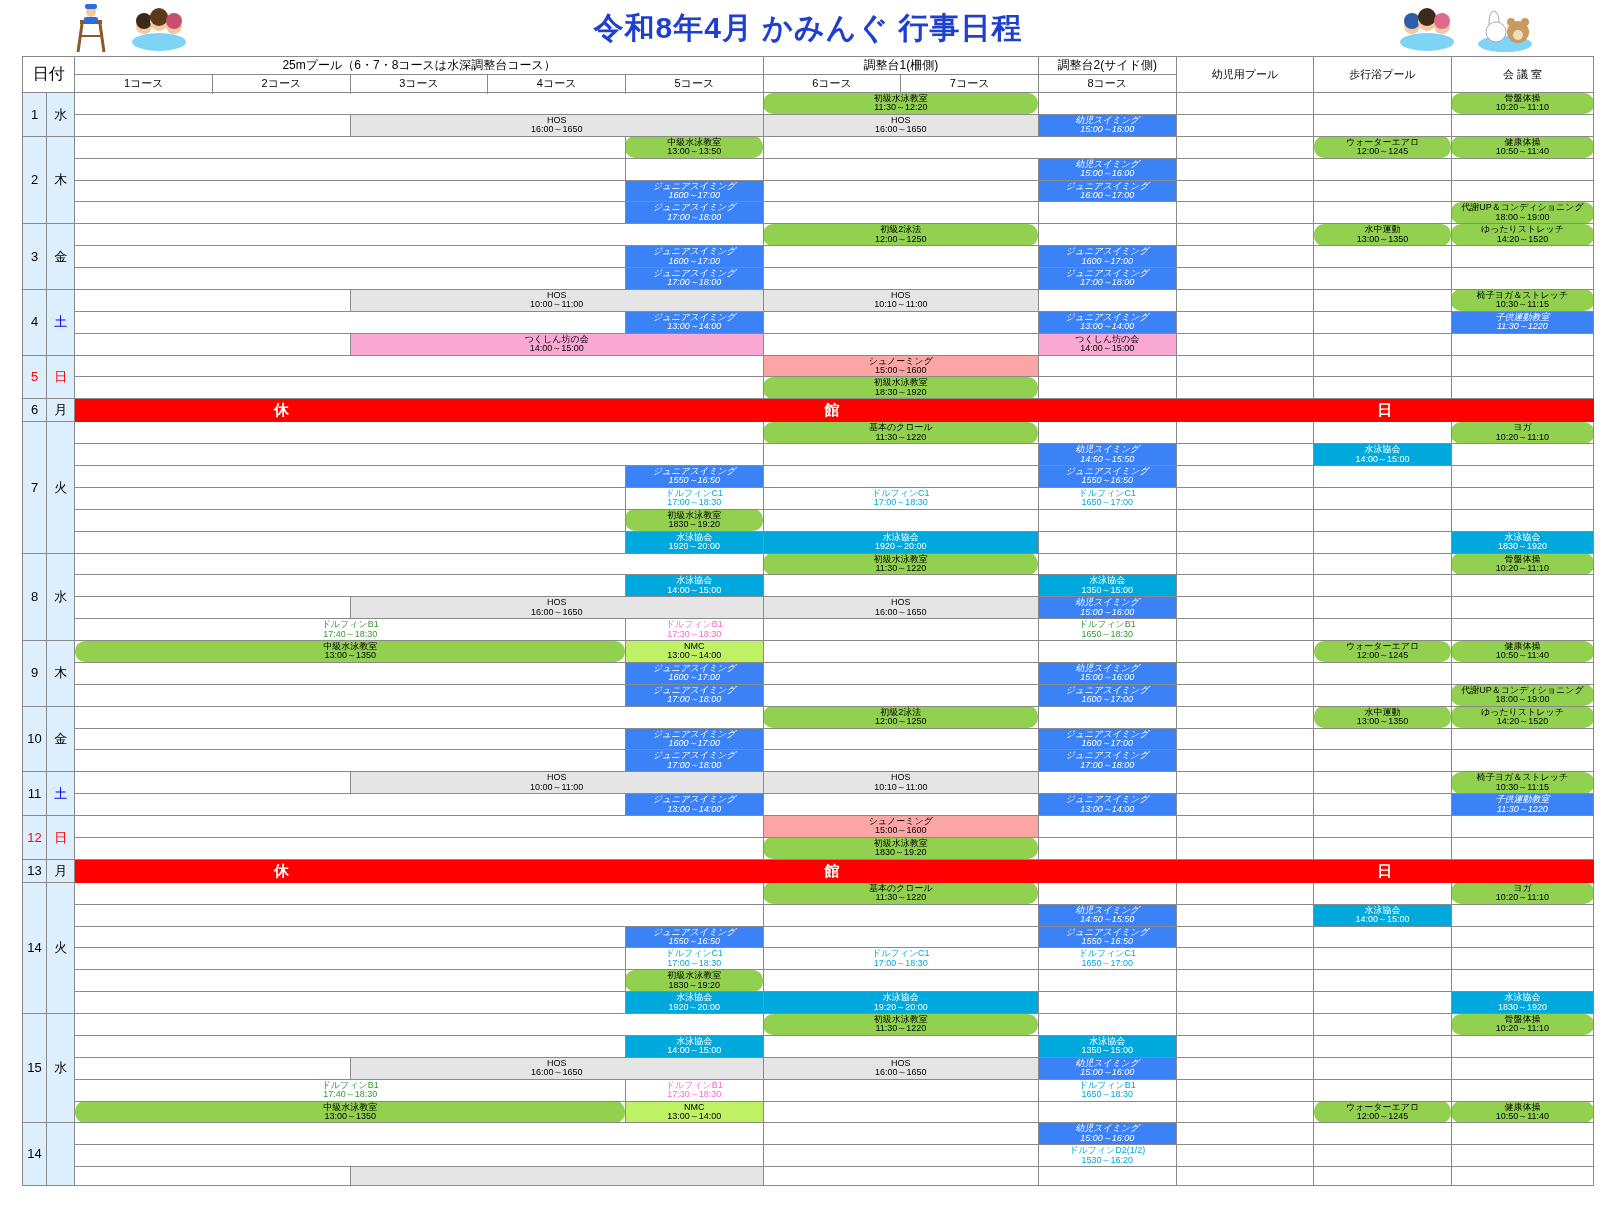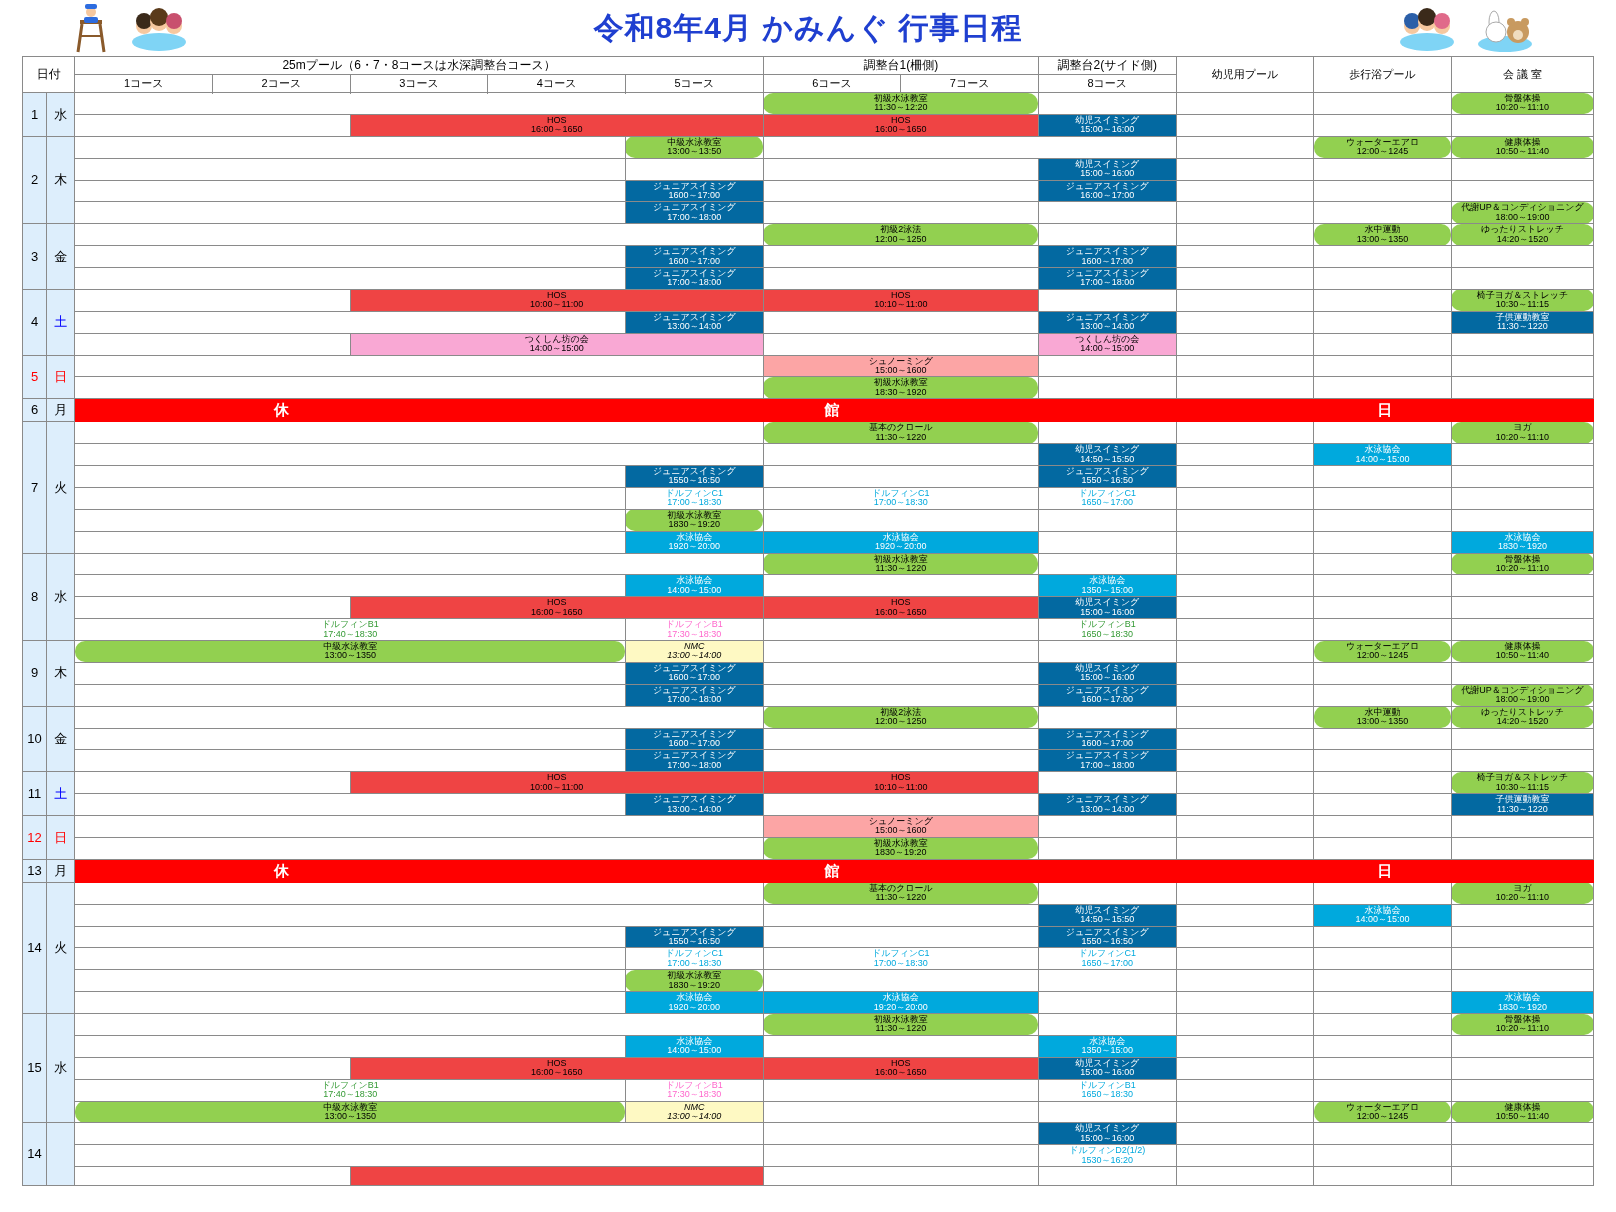--- a/index.html
+++ b/index.html
@@ -68,7 +68,7 @@
     color: #000;
     height: 17px;
   }
-  th.hdr-date { font-size: 12px; }
+  th.hdr-date { font-size: 16px; }
   .poolhead { font-size: 12px; }
 
   

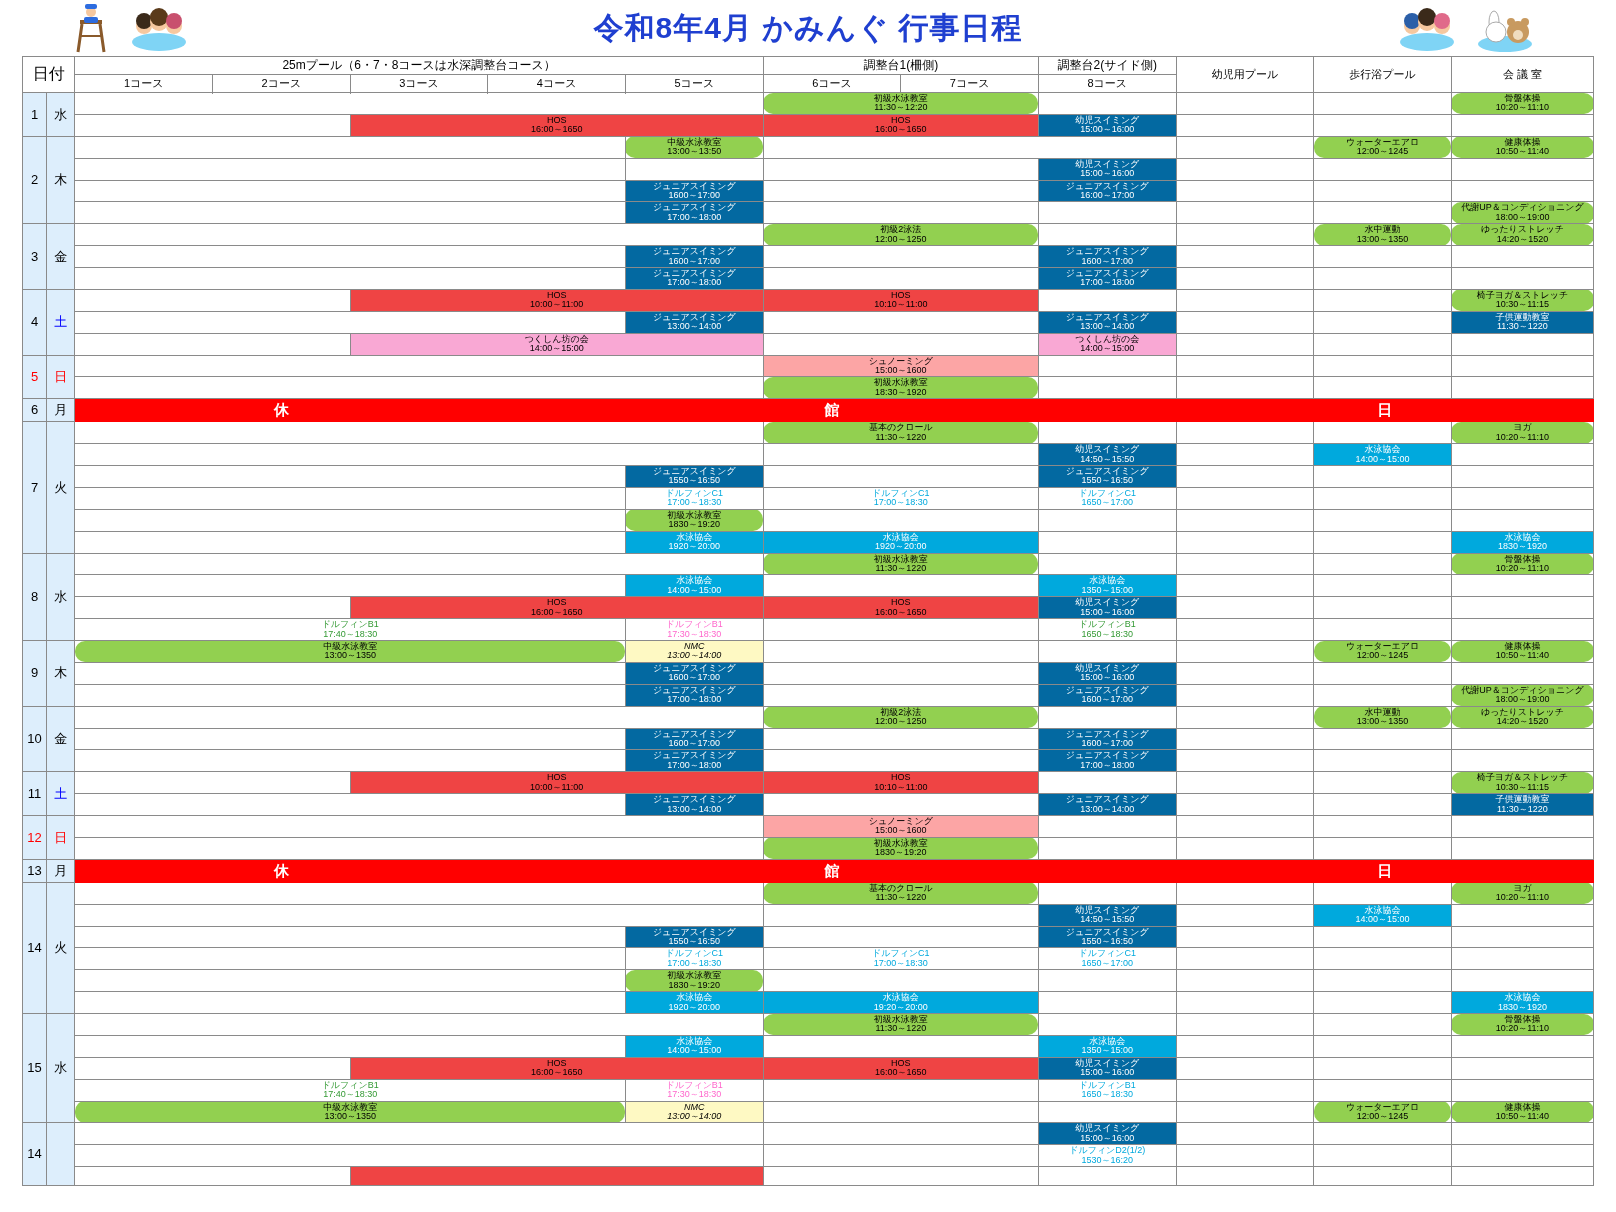--- a/index.html
+++ b/index.html
@@ -94,7 +94,7 @@
   .ev .t2 { display: block; white-space: nowrap; }
 
   .bg-green  { background: #92d050; color: #000; border-radius: 10px; }
-  .bg-orange { background: #ef4444; color: #000; }
+  .bg-orange { background: #e5e5e5; color: #000; }
   .bg-black  { background: #0369a1; color: #ffffff; }
   .bg-cyan   { background: #00a9dd; color: #ffffff; }
   .bg-yellow { background: #fca5a5; color: #000; }

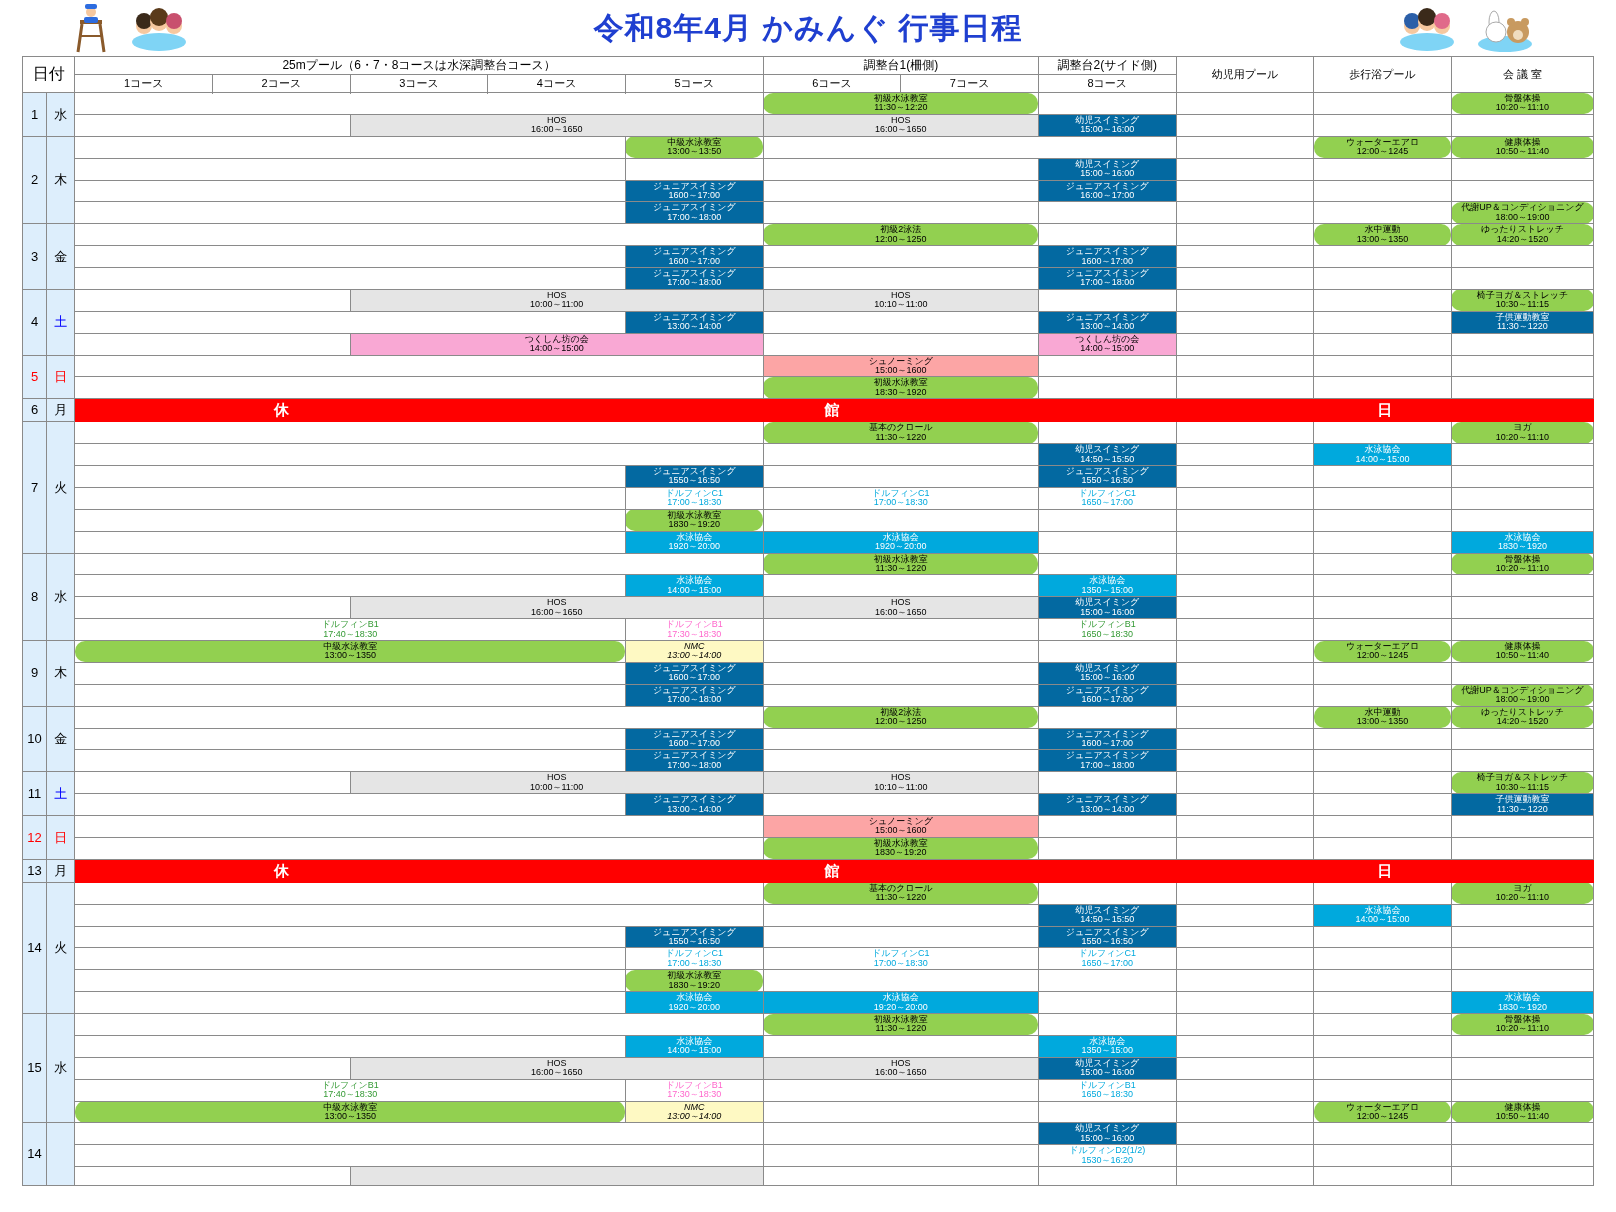--- a/index.html
+++ b/index.html
@@ -95,7 +95,7 @@
 
   .bg-green  { background: #92d050; color: #000; border-radius: 10px; }
   .bg-orange { background: #e5e5e5; color: #000; }
-  .bg-black  { background: #0369a1; color: #ffffff; }
+  .bg-black  { background: #3b82f6; color: #ffffff; font-style: italic; }
   .bg-cyan   { background: #00a9dd; color: #ffffff; }
   .bg-yellow { background: #fca5a5; color: #000; }
   .bg-pink   { background: #f9a8d4; color: #000; }

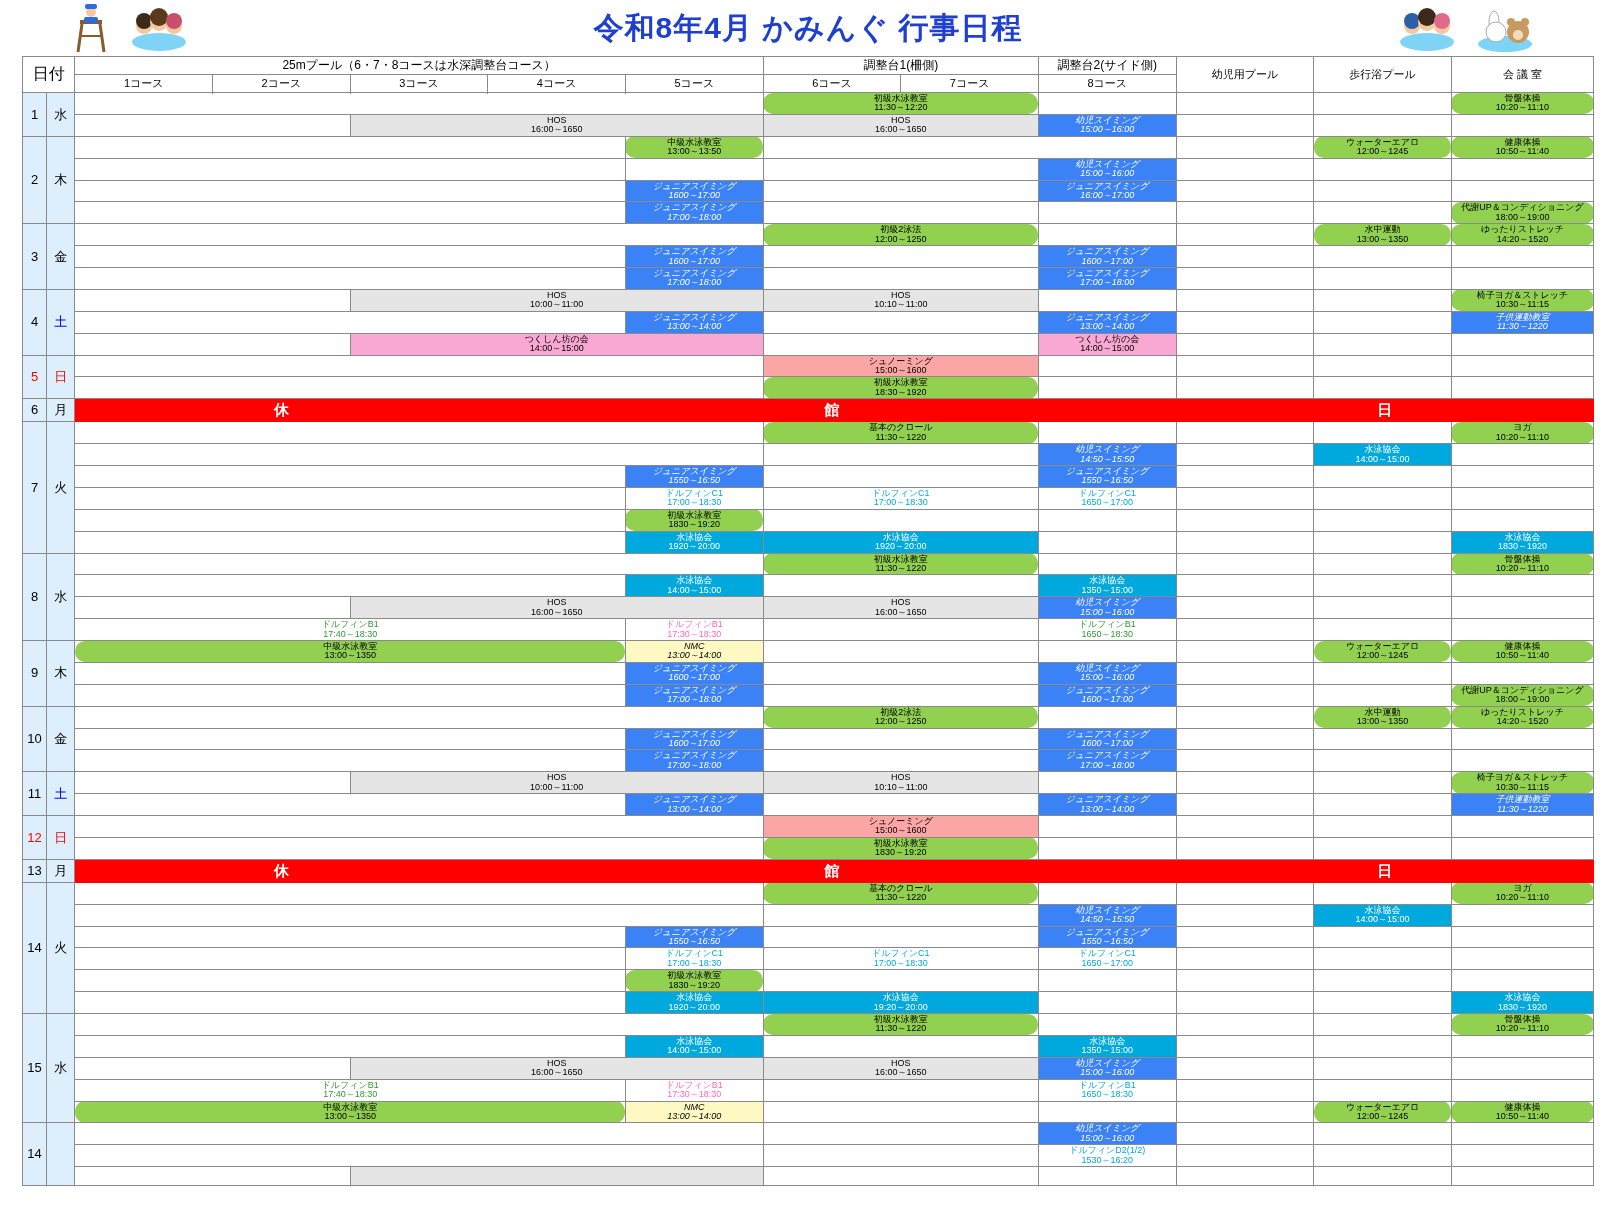--- a/index.html
+++ b/index.html
@@ -99,7 +99,7 @@
   .bg-cyan   { background: #00a9dd; color: #ffffff; }
   .bg-yellow { background: #fca5a5; color: #000; }
   .bg-pink   { background: #f9a8d4; color: #000; }
-  .bg-magenta{ background: #fef9c3; color: #000; font-style: italic; }
+  .bg-magenta{ background: #bef264; color: #000; }
   .bg-white  { background: #ffffff; color: #000; }
   .txt-green { color: #339933; }
   .txt-cyan  { color: #00a9dd; }

